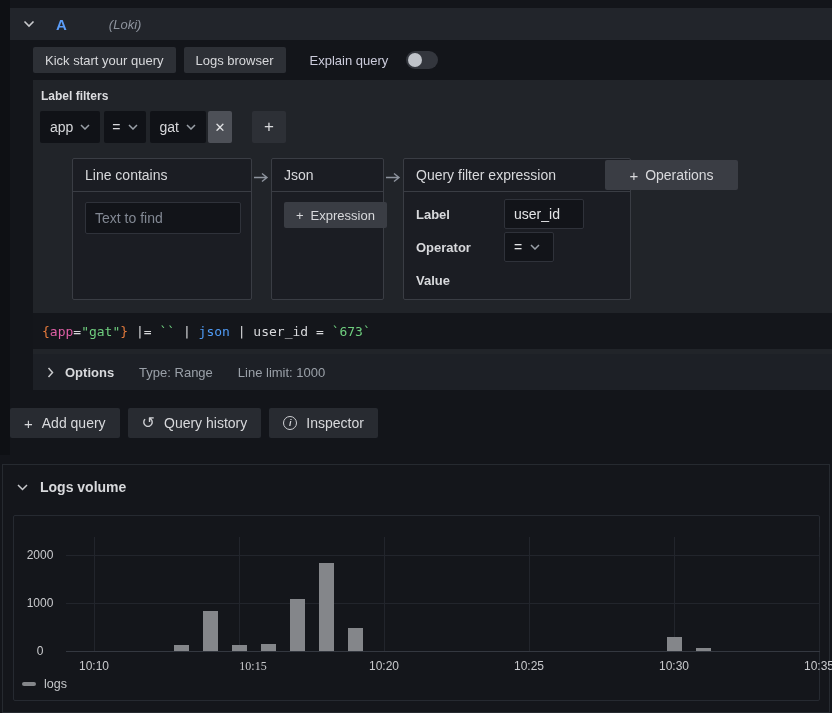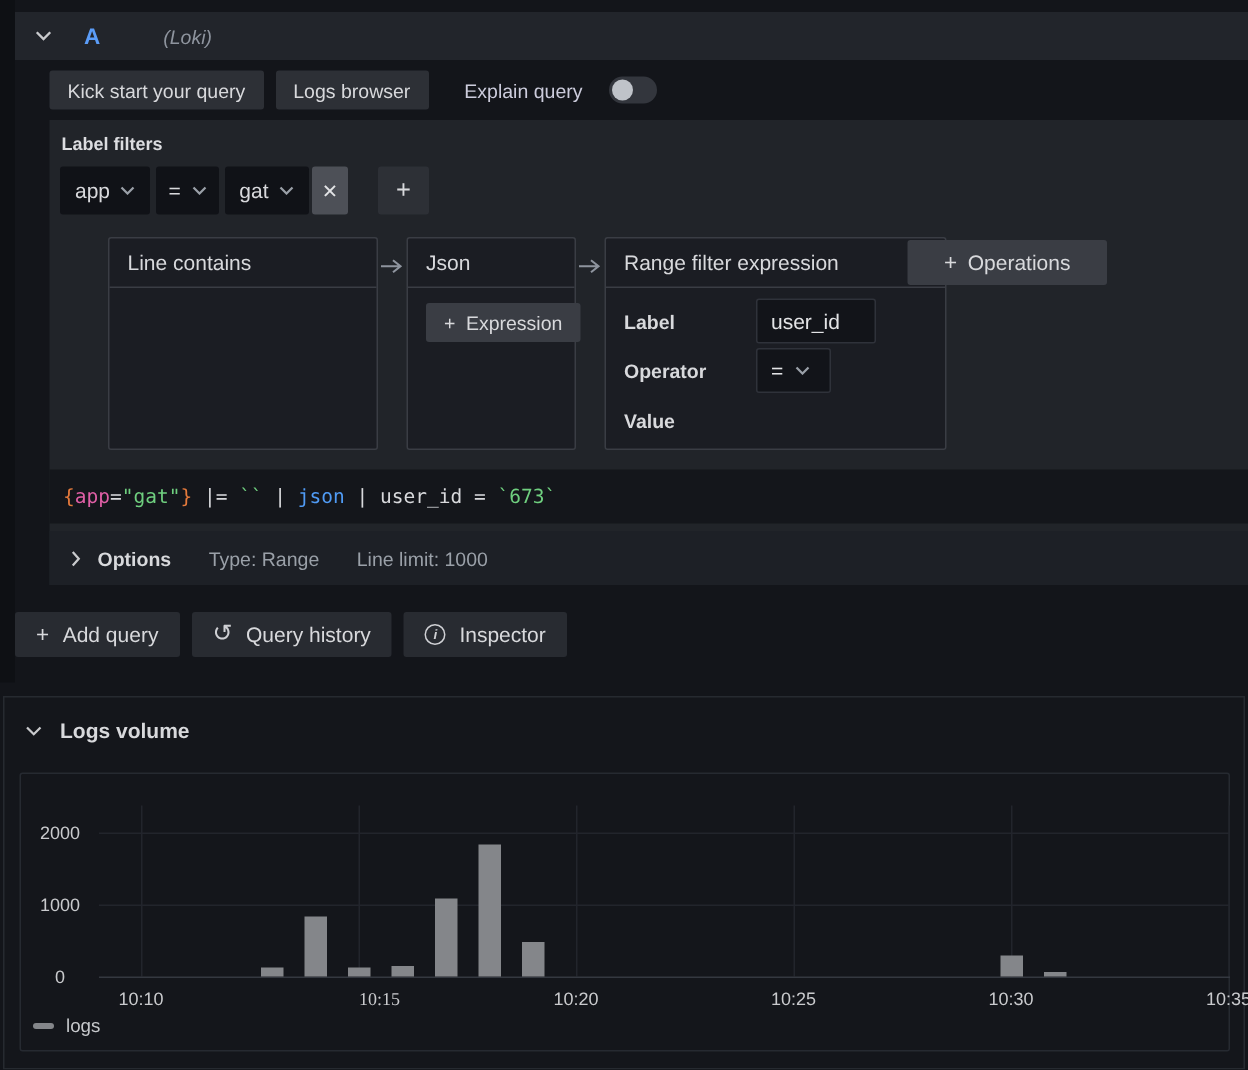--- a/index.html
+++ b/index.html
@@ -207,7 +207,7 @@
     </span>
 
     <div class="op-box" style="width:228px">
-      <div class="op-header">Range filter expression</div>
+      <div class="op-header">Query filter expression</div>
       <div class="op-body" style="padding:6px 12px;">
         <div class="f-row">
           <span class="f-label">Label</span>

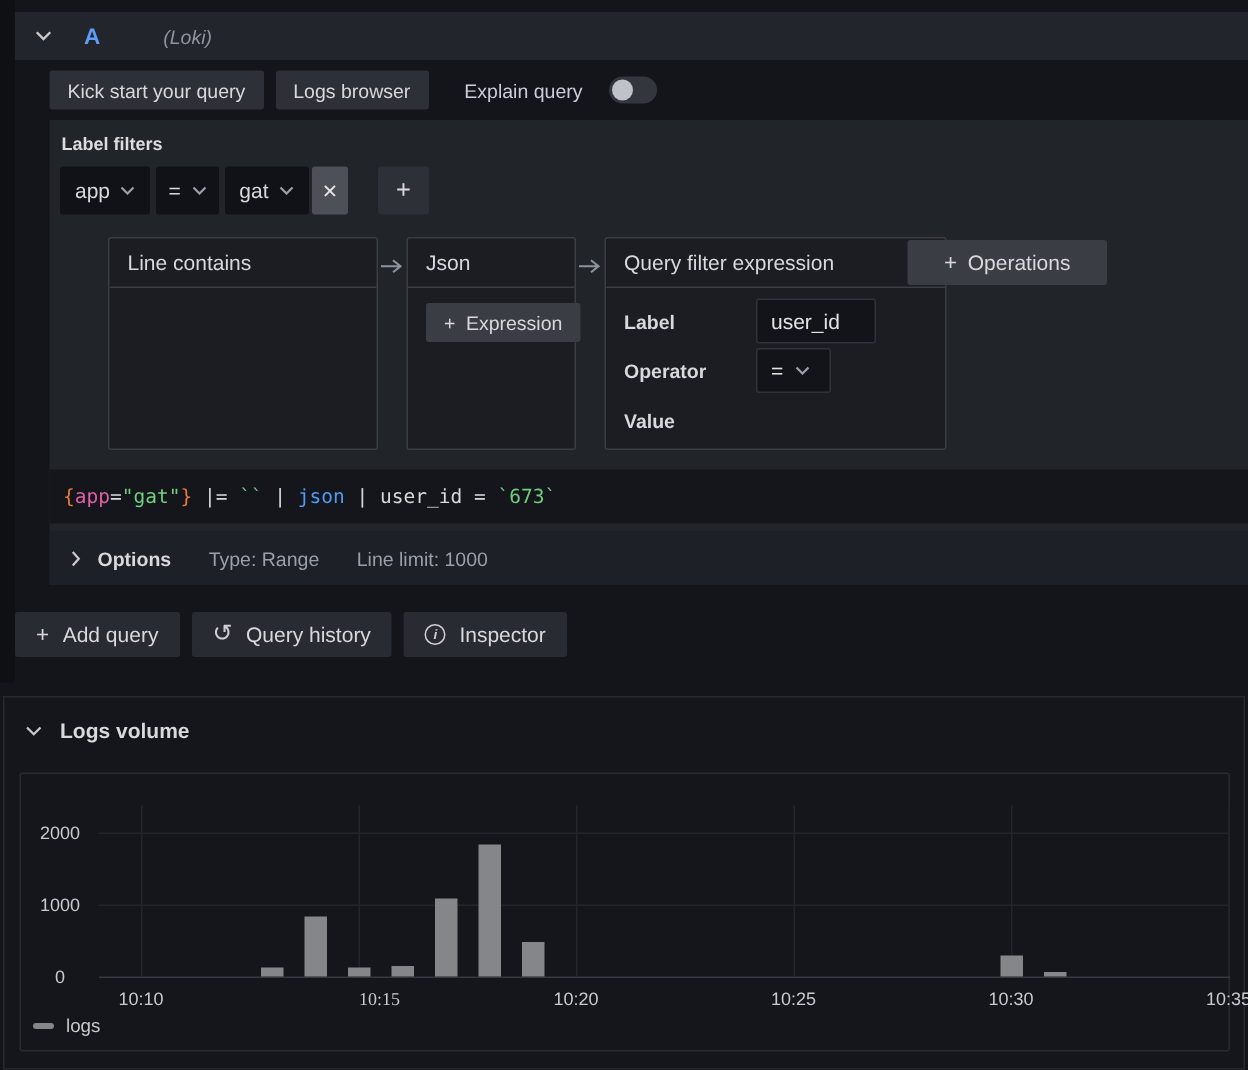--- a/index.html
+++ b/index.html
@@ -182,6 +182,9 @@
 
     <div class="op-box" style="width:180px">
       <div class="op-header">Line contains</div>
+      <div class="op-body">
+        <input class="tf" style="width: 156px; height: 32px;" placeholder="Text to find">
+      </div>
     </div>
 
     <span class="arrow-gap">

